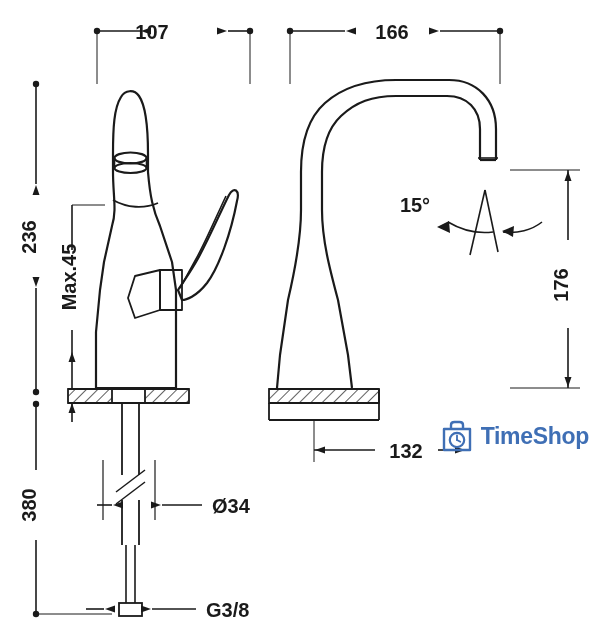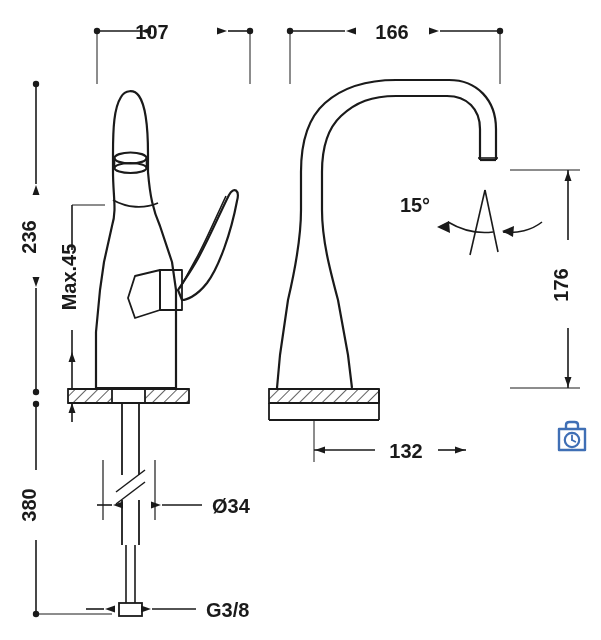--- a/index.html
+++ b/index.html
@@ -266,6 +266,7 @@
       <line x1="17" y1="21" x2="17" y2="16.5" stroke="#3f6fb5" stroke-width="1.8" stroke-linecap="round"></line>
       <line x1="17" y1="21" x2="20.3" y2="22.7" stroke="#3f6fb5" stroke-width="1.8" stroke-linecap="round"></line>
     </svg>
+    <span class="logo-text">TimeShop</span>
   </div>
 
 </div>

